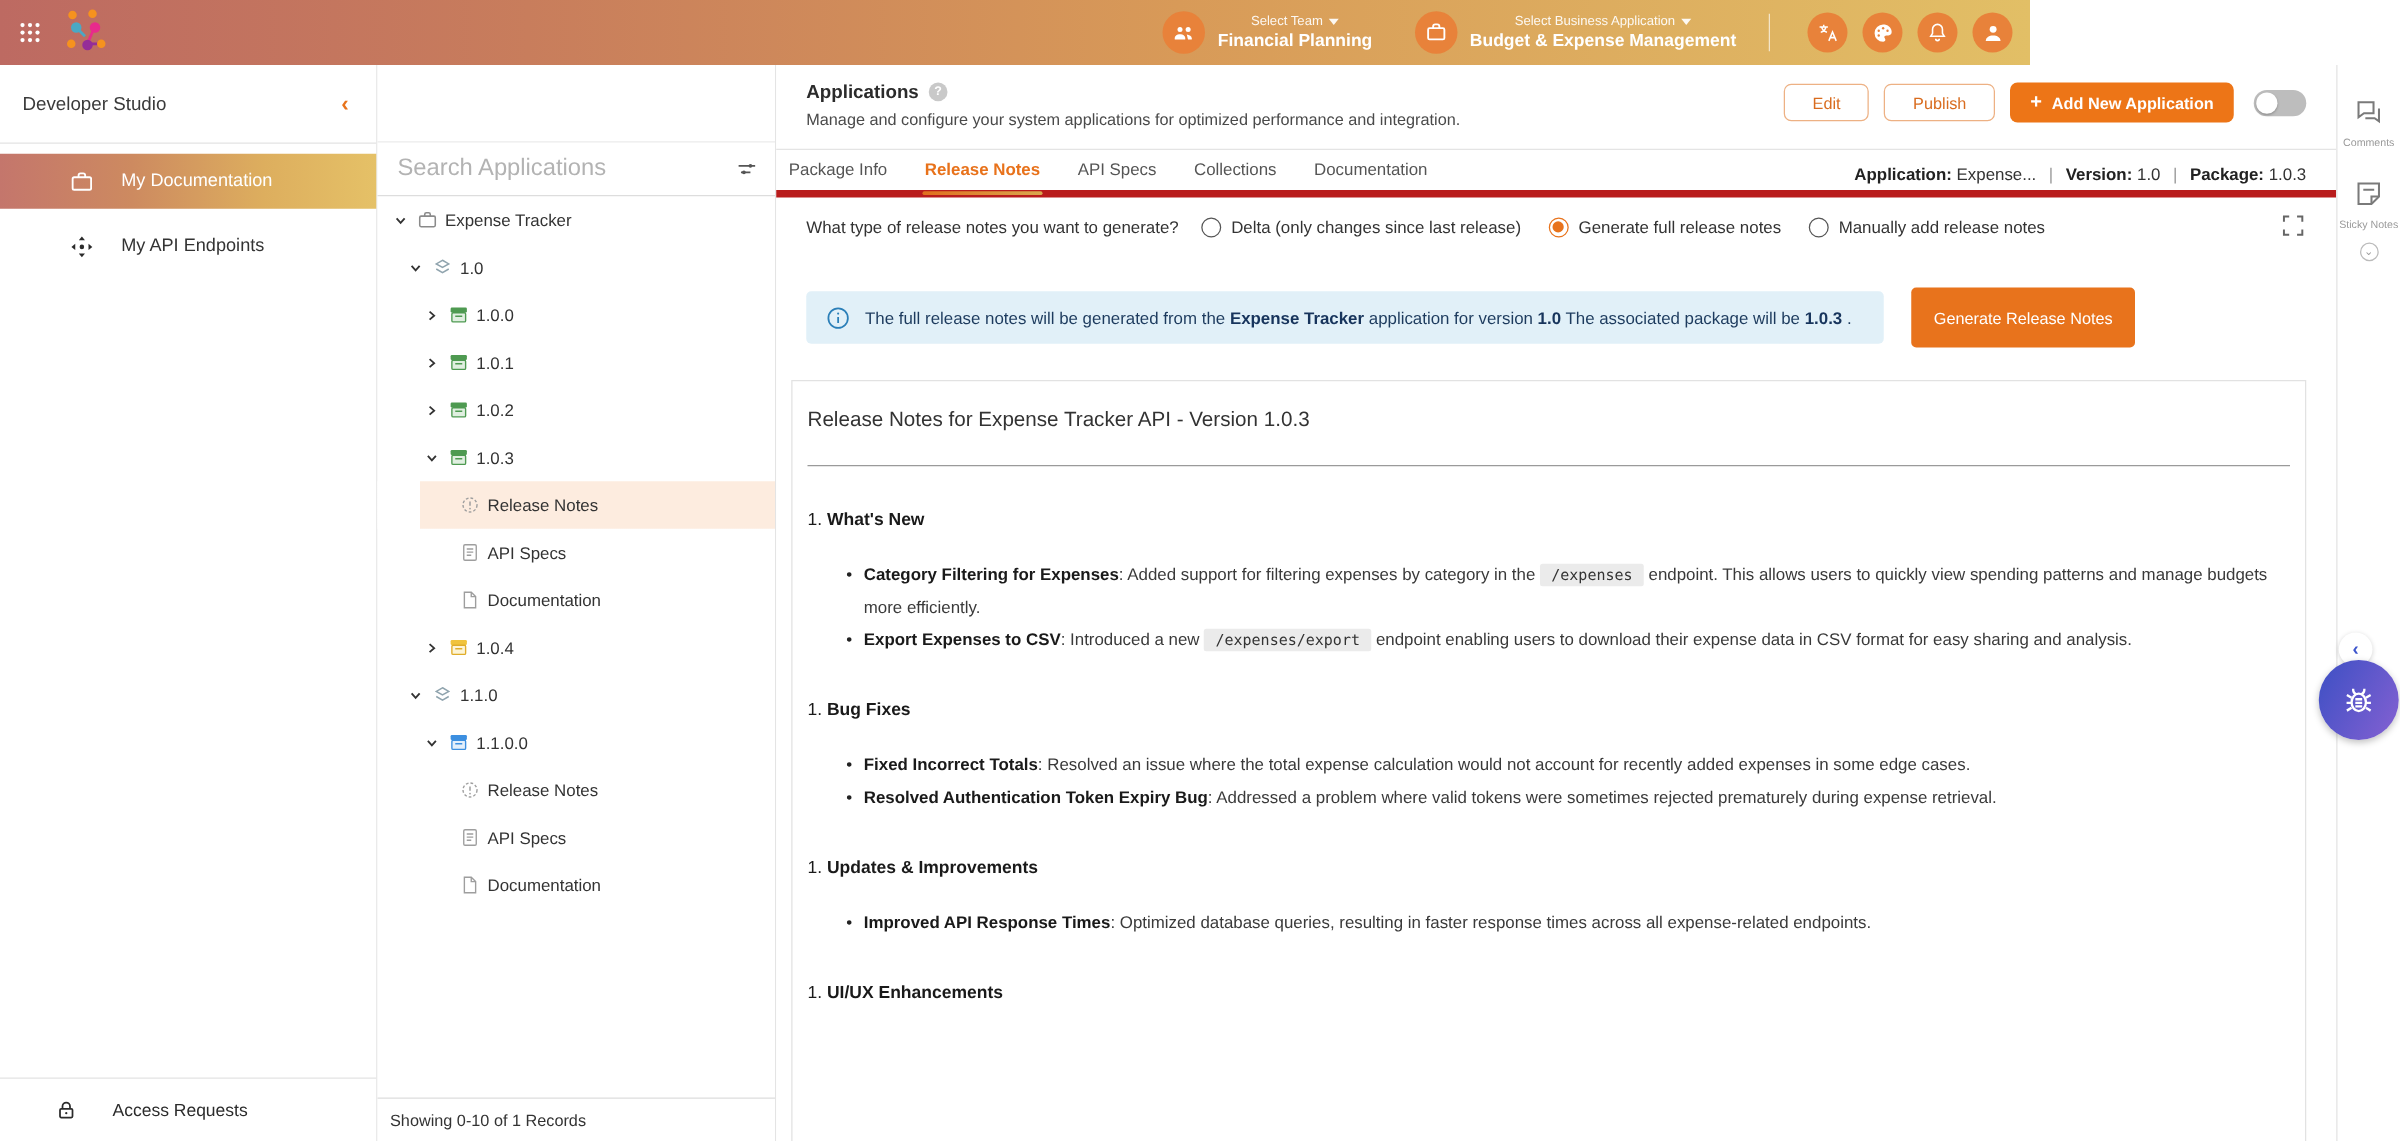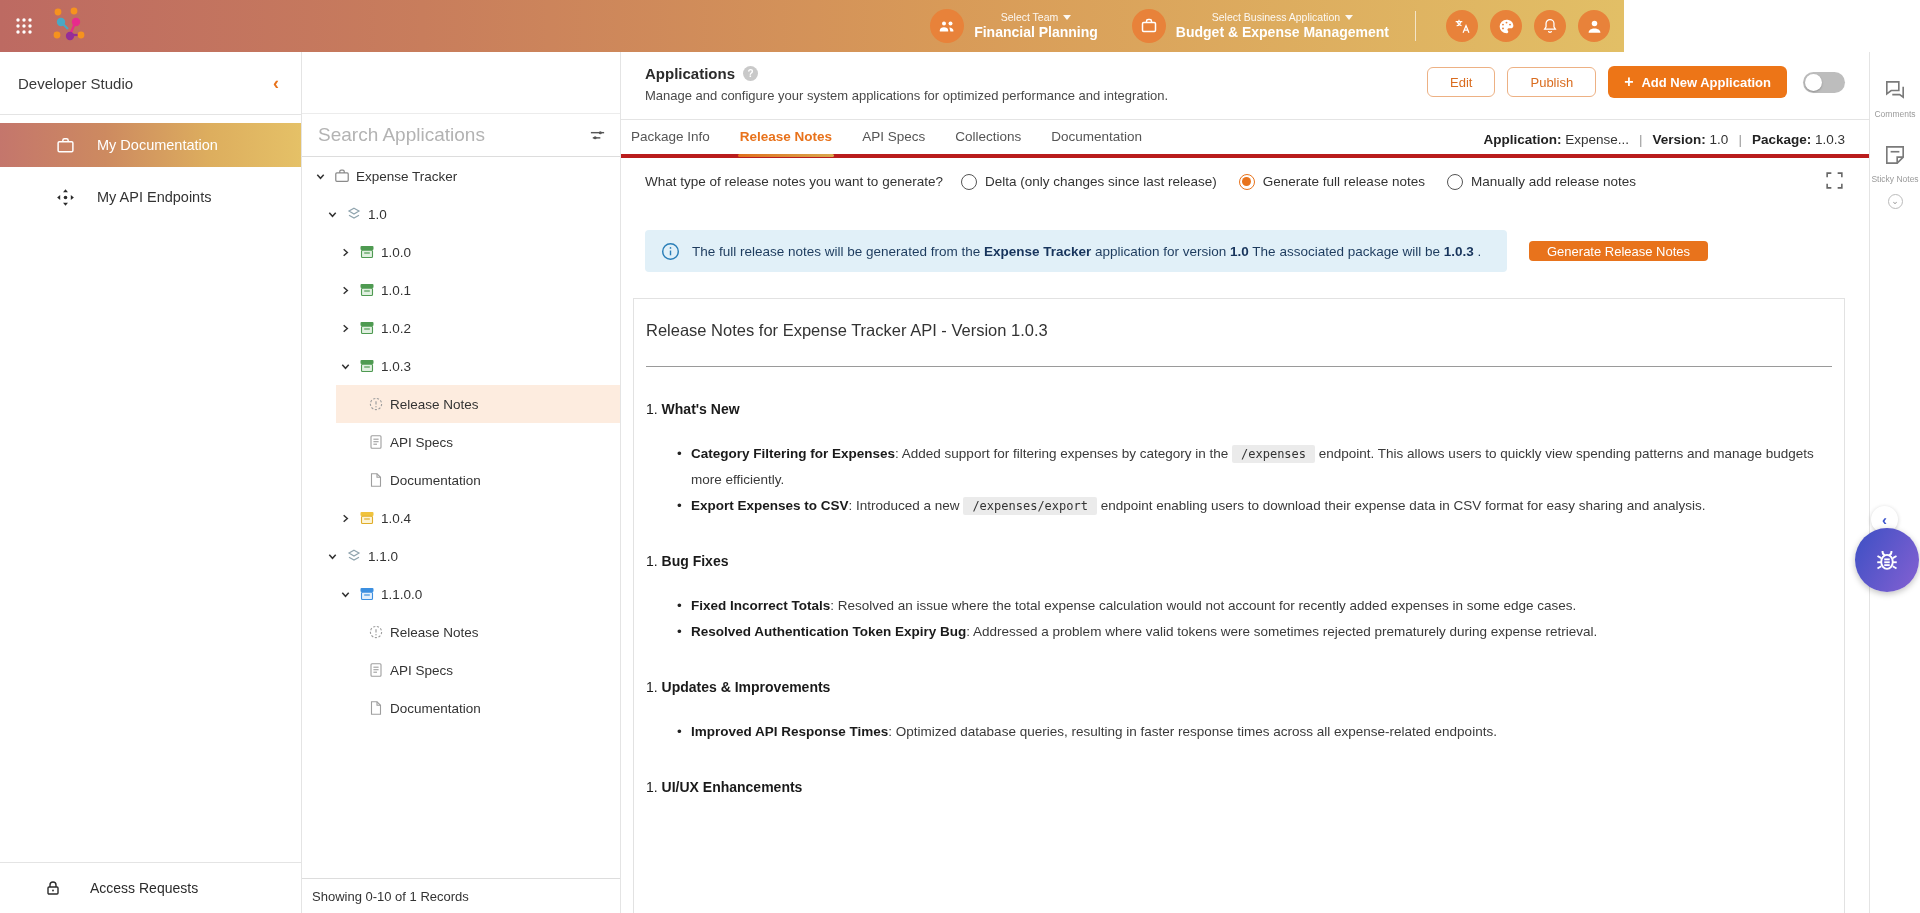--- a/index.html
+++ b/index.html
@@ -59,7 +59,7 @@
   .toggle { width:42px; height:21px; background:#bdbdbd; border-radius:11px; margin-left:16px; position:relative; cursor:pointer; }
   .toggle .knob { position:absolute; left:2px; top:2px; width:17px; height:17px; background:#fff; border-radius:50%; box-shadow:0 1px 2px rgba(0,0,0,.25); }
 
-  .tab-row { position:relative; height:38px; border-bottom:4px solid #b91c1c; display:flex; align-items:center; padding-left:10px; }
+  .tab-row { position:relative; height:38px; border-bottom:6px solid #b91c1c; display:flex; align-items:center; padding-left:10px; }
   .tab { position:relative; height:38px; line-height:38px; margin-right:30px; font-size:13.5px; color:#555; cursor:pointer; }
   .tab.active { color:#e8721b; font-weight:bold; }
   .tab.active::after { content:""; position:absolute; left:-2px; right:-2px; bottom:-1px; height:3px; border-radius:2px; background:linear-gradient(90deg,#e0701e,#d9a84e); }

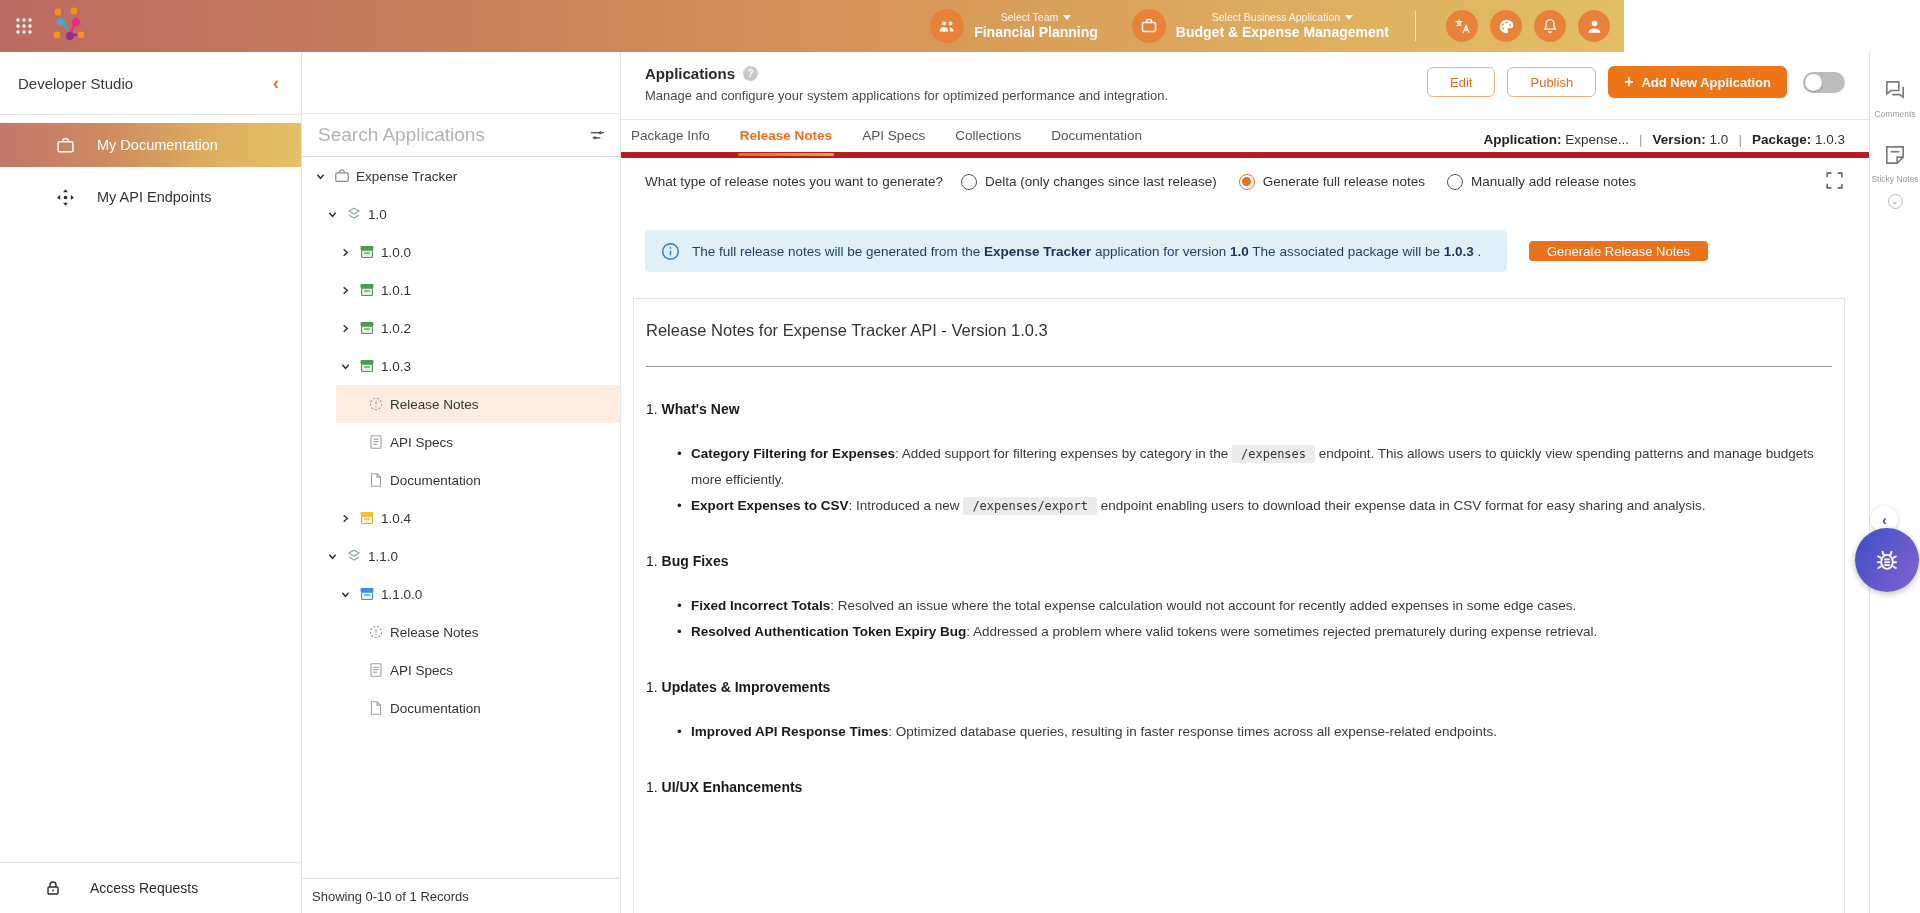--- a/index.html
+++ b/index.html
@@ -79,7 +79,7 @@
   .banner { width:862px; height:42px; background:#e1f0f8; border-radius:4px; display:flex; align-items:center; padding:0 16px; gap:12px; }
   .banner-text { font-size:13.5px; color:#1d3b5e; }
   .banner-text b { color:#17345c; }
-  .btn-generate { height:20px; padding:0 18px; margin-left:22px; border:none; border-radius:4px; background:#e8731c; color:#fff; font-size:13px; cursor:pointer; font-family:inherit; }
+  .btn-generate { height:48px; padding:0 18px; margin-left:22px; border:none; border-radius:4px; background:#e8731c; color:#fff; font-size:13px; cursor:pointer; font-family:inherit; }
 
   .doc-card { margin:26px 24px 0 12px; border:1px solid #e2e2e2; height:640px; padding:22px 12px; overflow:hidden; }
   .doc-title { font-size:16.5px; color:#333; font-weight:normal; }

